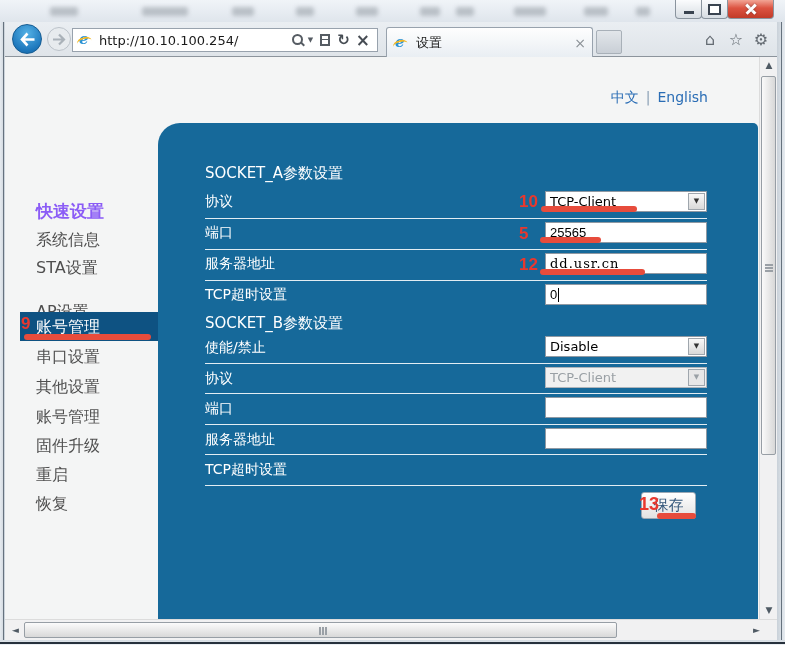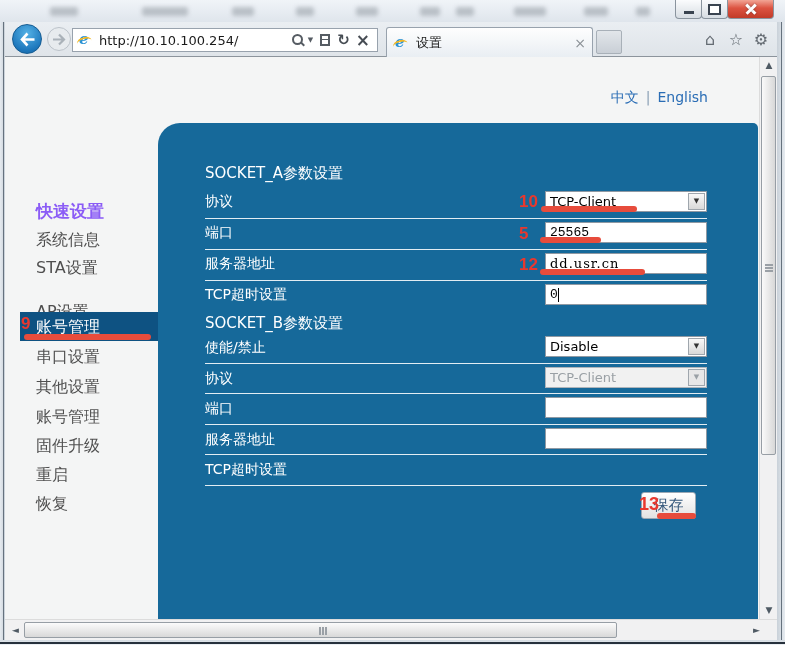--- a/index.html
+++ b/index.html
@@ -83,7 +83,7 @@
     font-size:7px;line-height:15px;color:#333;padding:0;}
   .disabled-fld{background:#f1f1f1;color:#9aa0a5;border-color:#aeb4ba;}
   .disabled-fld .arrow-btn{color:#9aa0a5;background:#e7e7e7;}
-  input.fld{font-family:Liberation Mono, monospace;}
+  input.fld{font-family:Liberation Sans, sans-serif;}
   input.serif{font-family:"DejaVu Serif","Liberation Serif",serif;letter-spacing:1px;}
   .caret{position:absolute;left:558px;top:288px;width:1px;height:14px;background:#000;}
   .save-btn{position:absolute;left:641px;top:492px;width:55px;height:27px;box-sizing:border-box;

